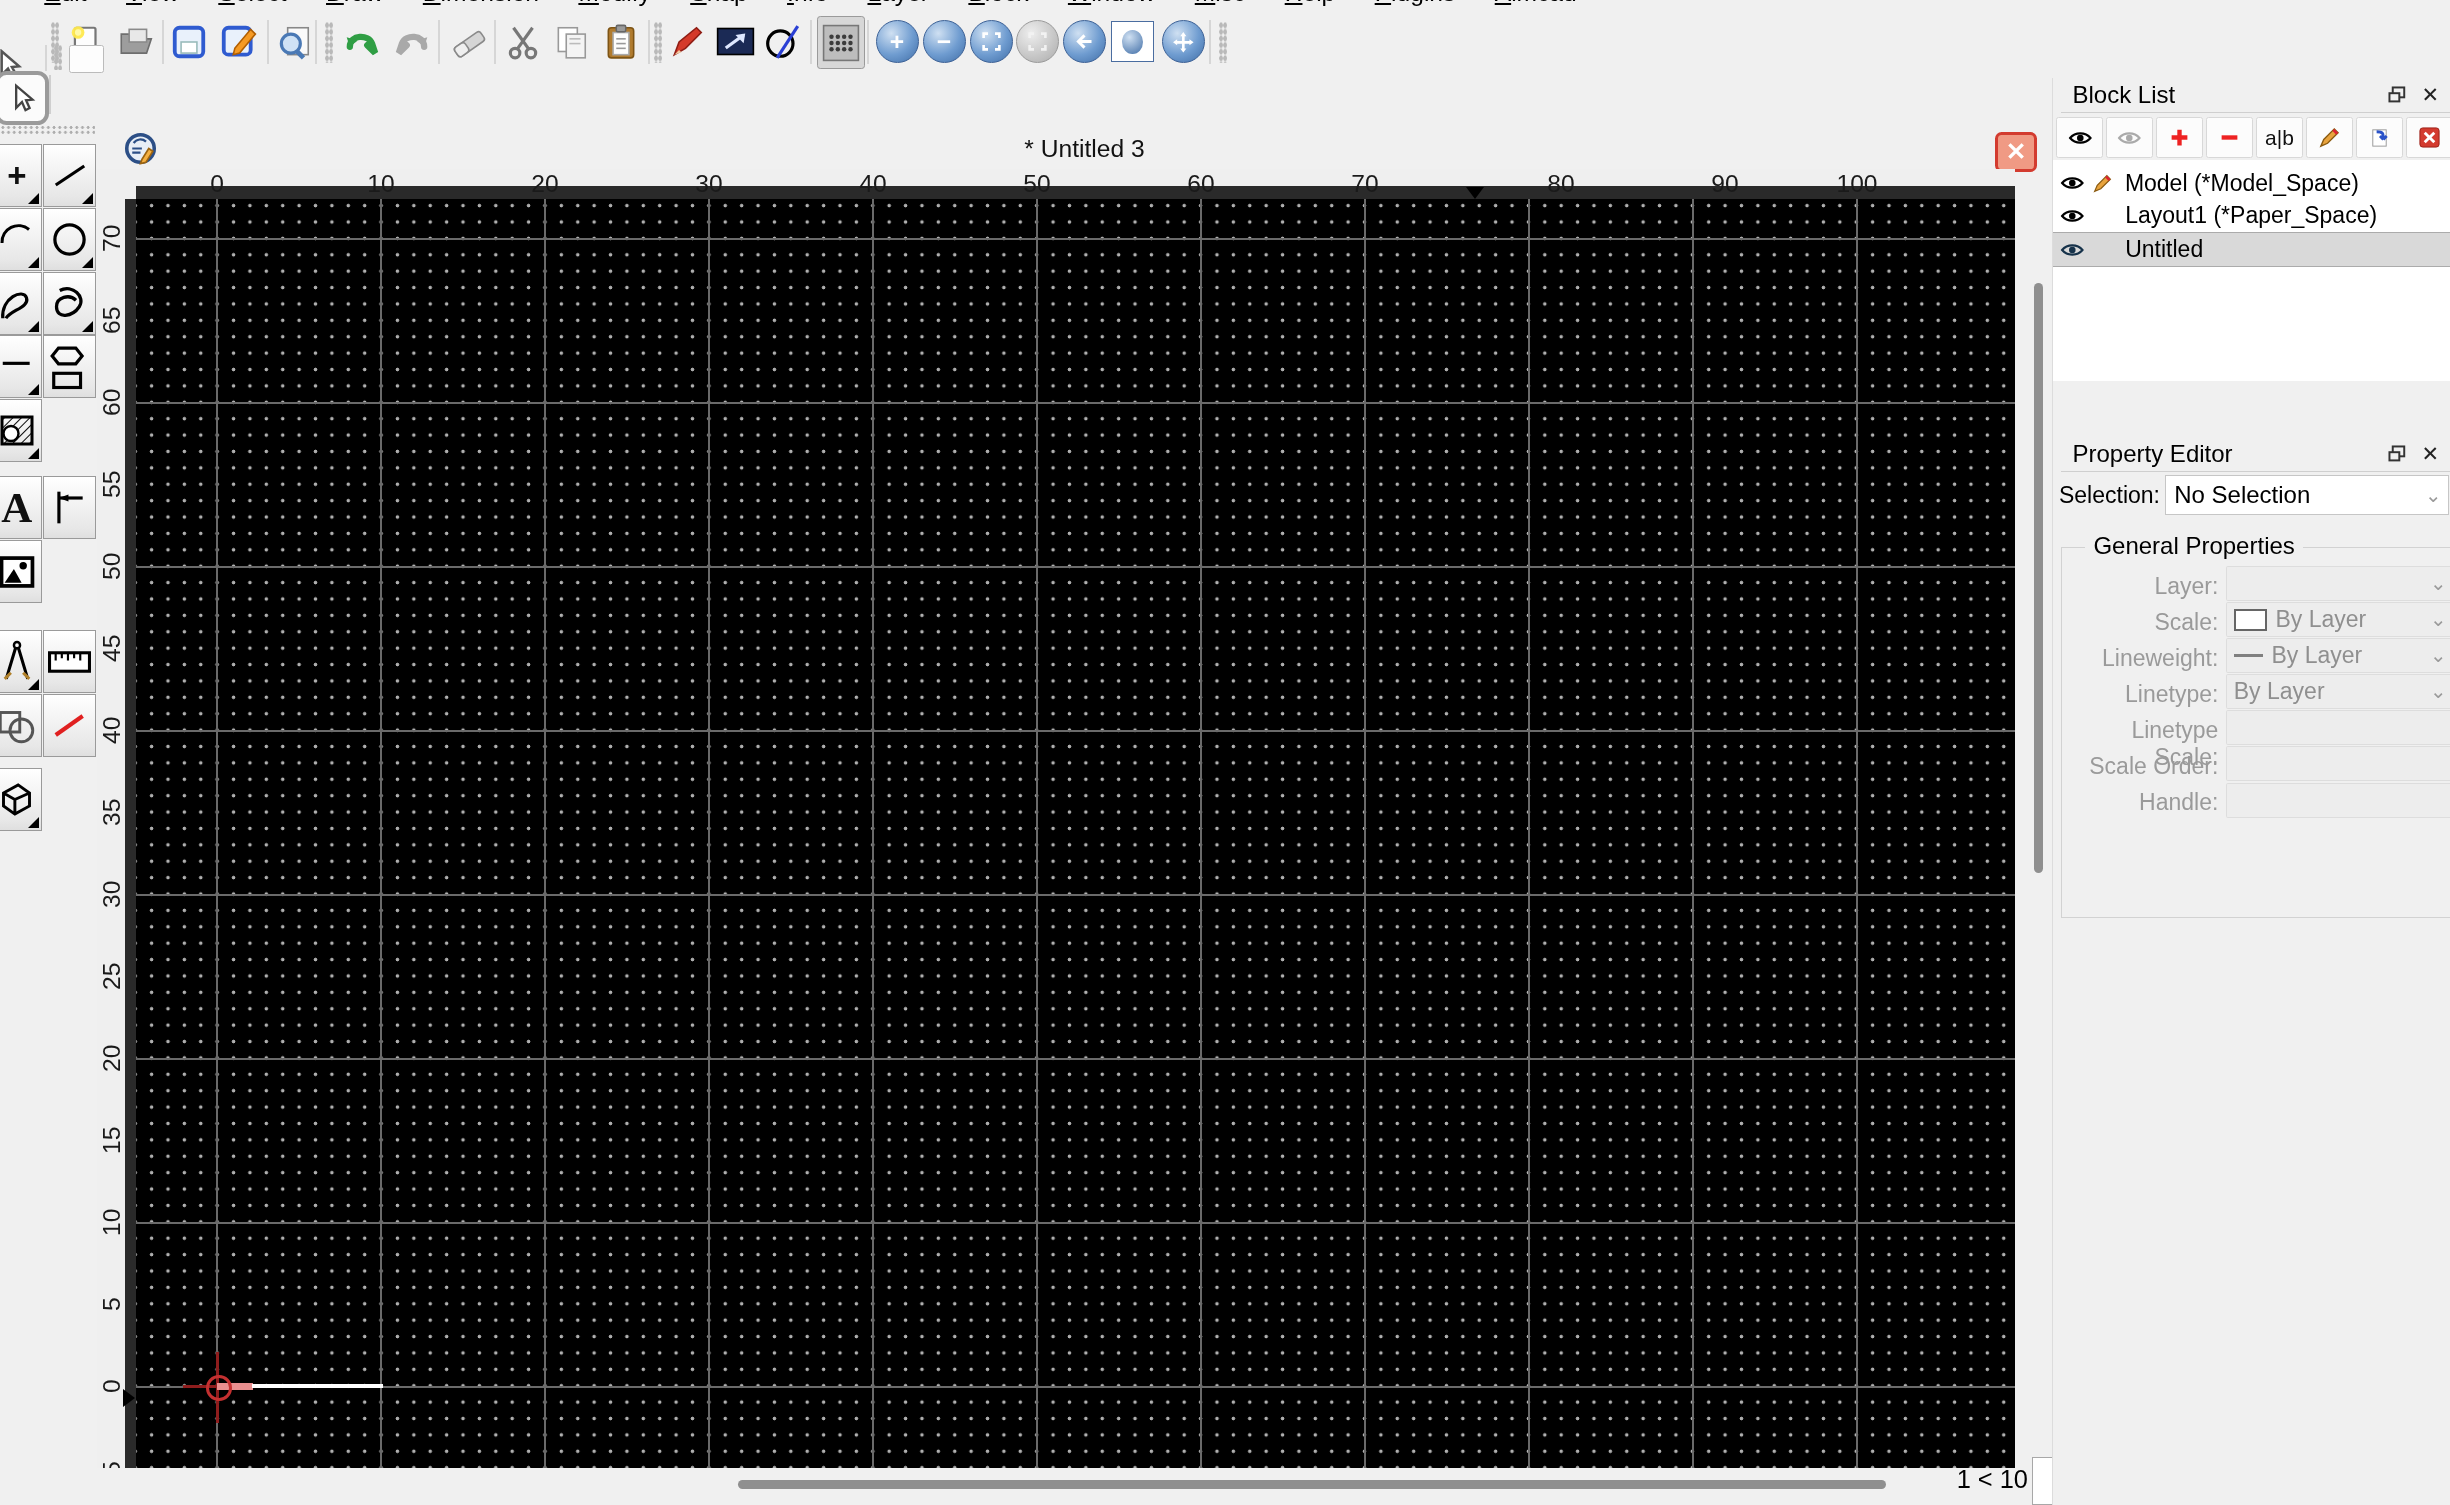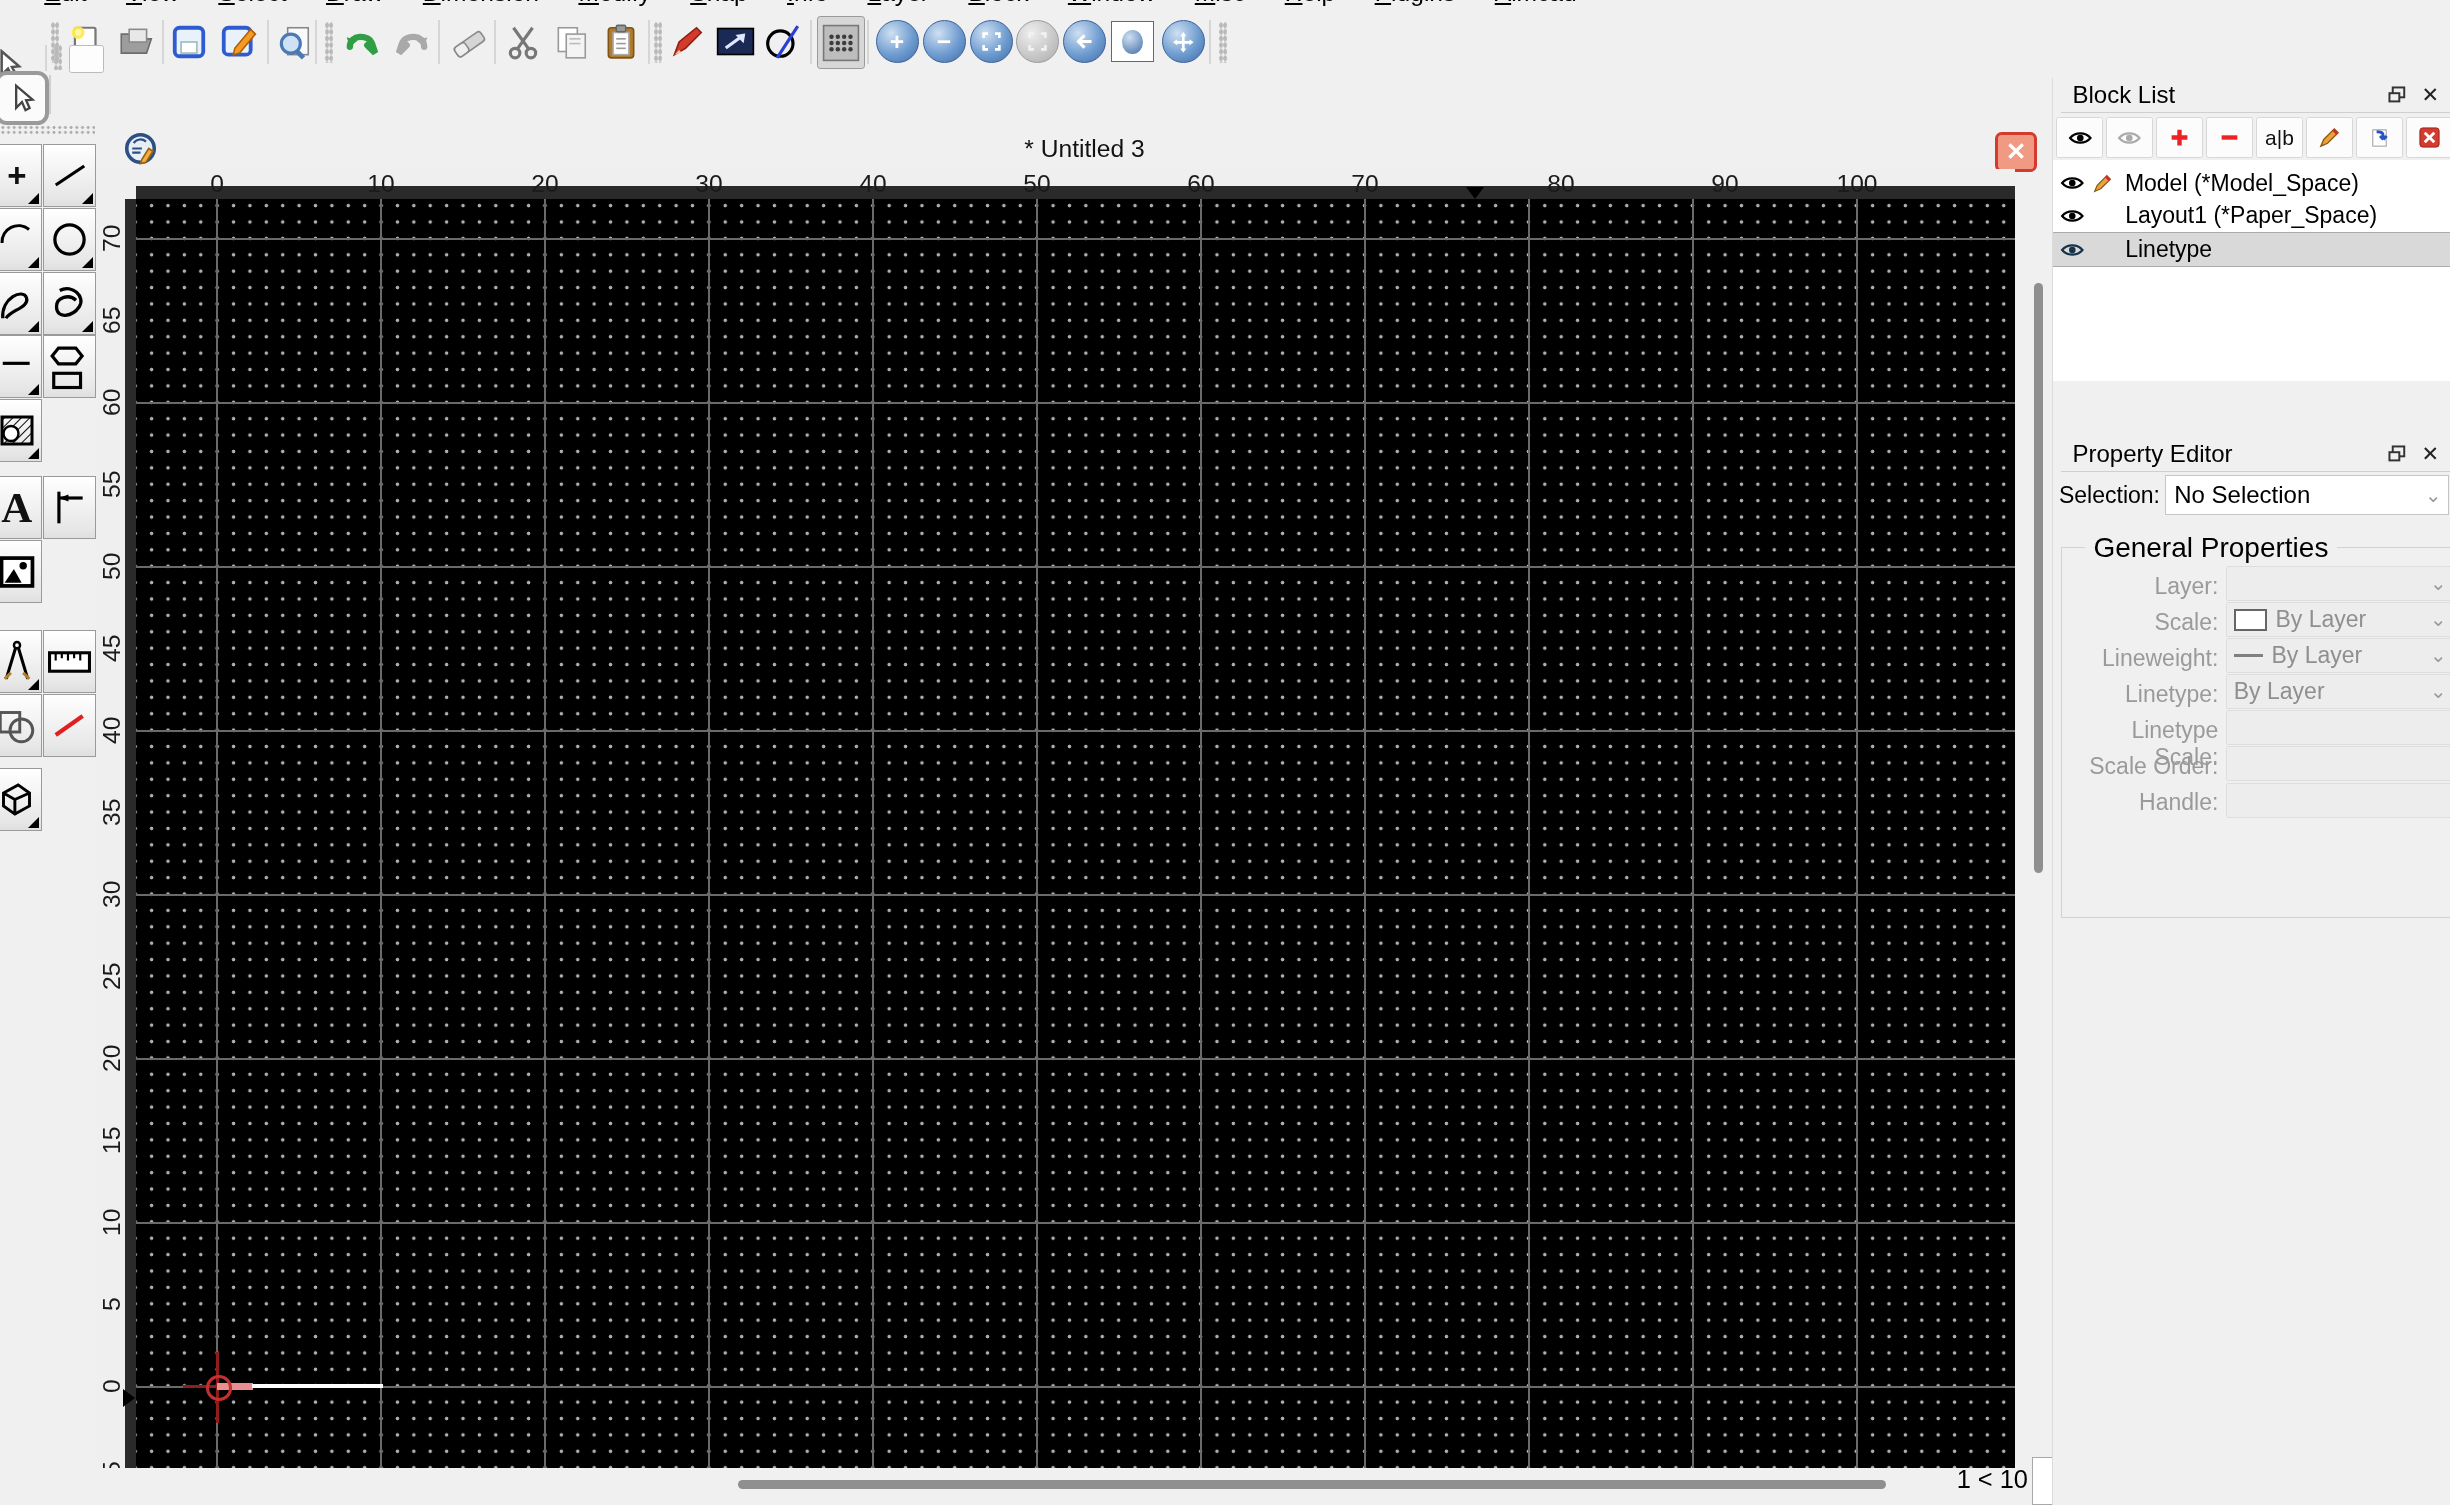--- a/index.html
+++ b/index.html
@@ -600,7 +600,7 @@
             <path d="M2 8 C7 2 17 2 22 8 C17 14 7 14 2 8 Z" fill="none" stroke="#16324a" stroke-width="2"></path>
             <circle cx="12" cy="8" r="3.2" fill="#16324a"></circle>
           </svg>
-        <span class="lbl" style="margin-left:41px">Linetype</span>
+        <span class="lbl" style="margin-left:41px">Untitled</span>
       </div>
     </div>
 

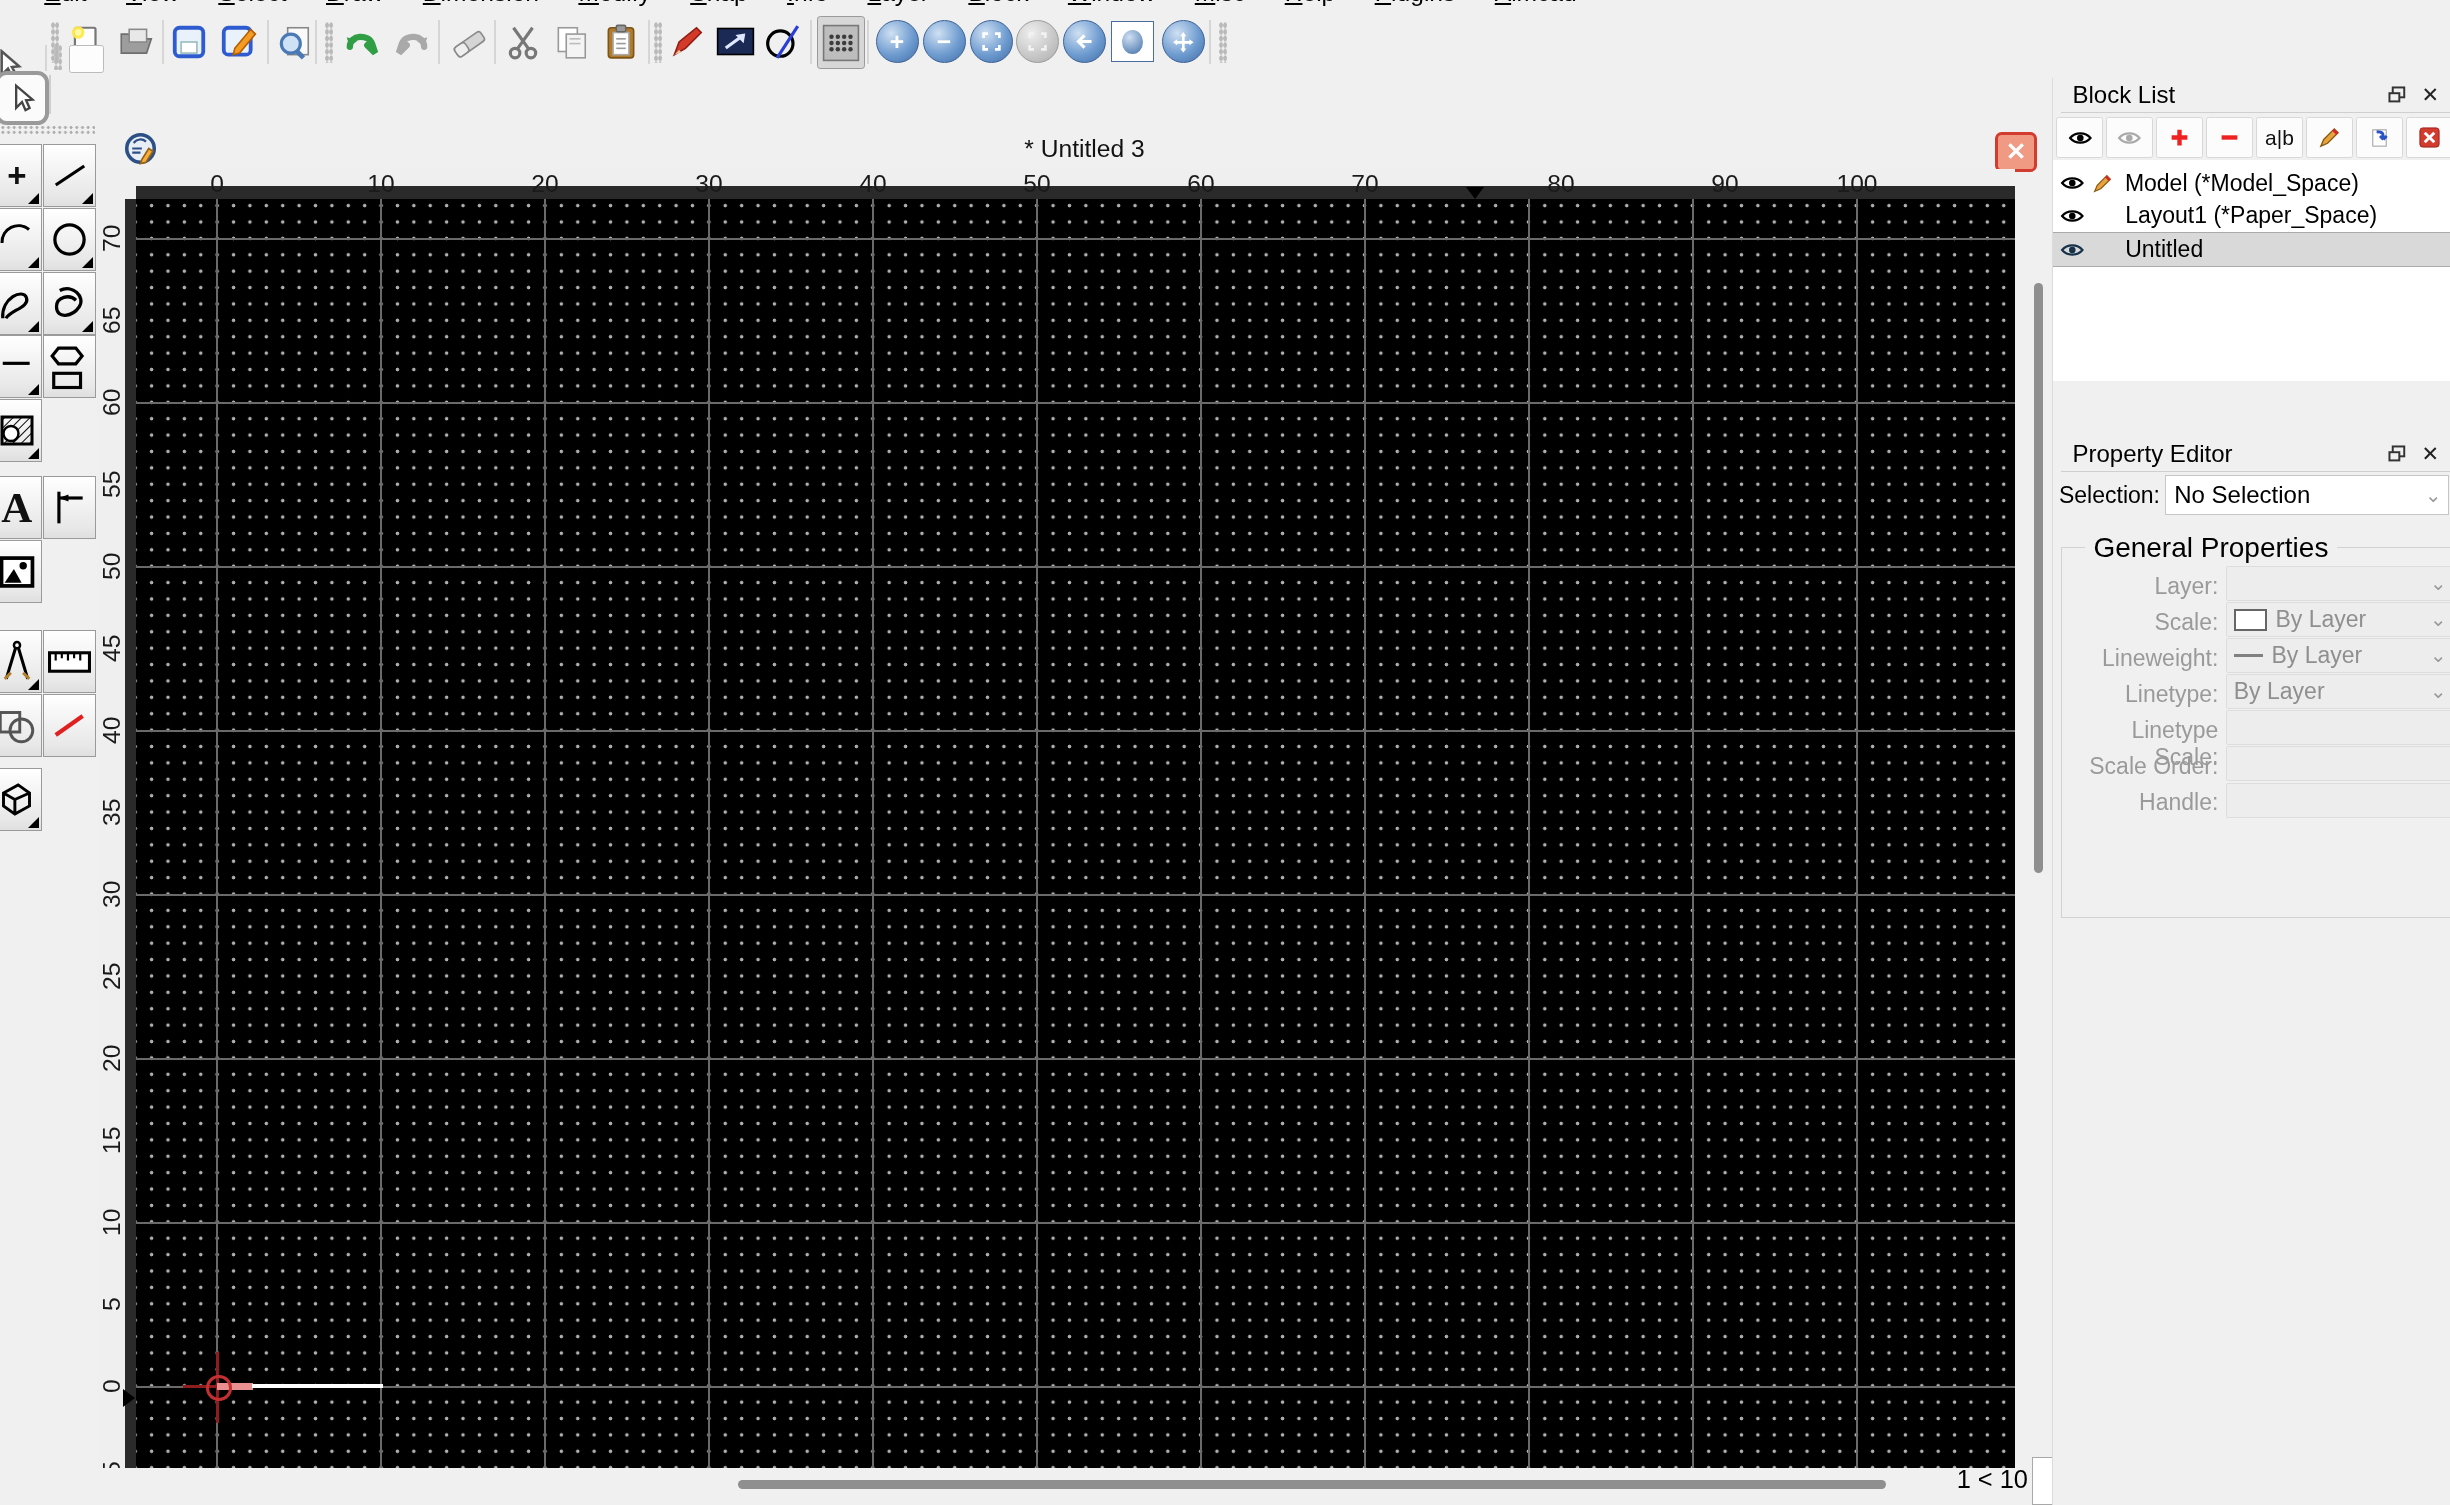--- a/index.html
+++ b/index.html
@@ -117,7 +117,7 @@
   #seldrop{position:absolute;left:112px;top:-4.9px;width:282px;height:38px;background:#fff;border:1.6px solid #c6c6c6;
            display:flex;align-items:center;font-size:24px;color:#000;}
   #groupbox{position:absolute;left:8.2px;width:402px;border:1.6px solid #d2d2d2;border-right:none;}
-  #grouptitle{position:absolute;left:23px;top:-16.4px;background:#f0f0f0;padding:0 8.2px;font-size:28px;color:#000;}
+  #grouptitle{position:absolute;left:23px;top:-16.4px;background:#f0f0f0;padding:0 8.2px;font-size:24px;color:#000;}
   .swatch{width:29.5px;height:18px;background:#fff;border:2.5px solid #666;margin:0 8.2px 0 6.6px;}
   .lwline{width:29.5px;height:3.3px;background:#808080;margin:0 8.2px 0 6.6px;}
 

